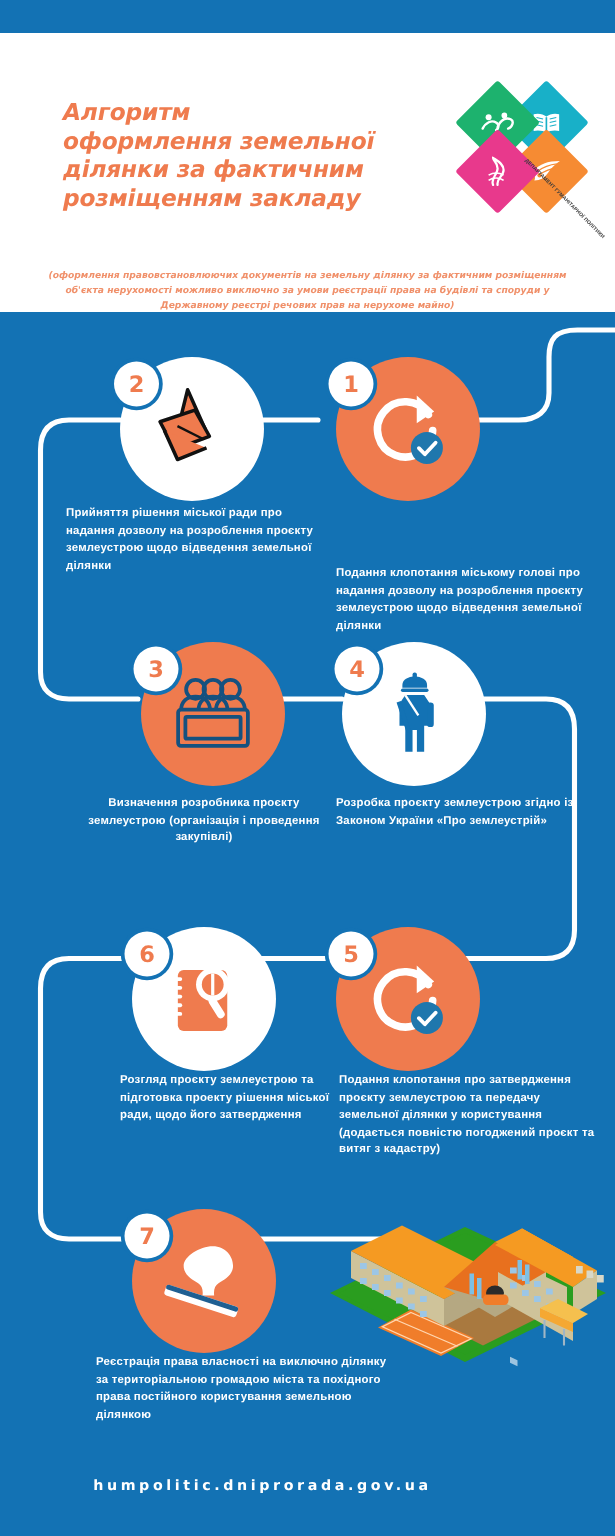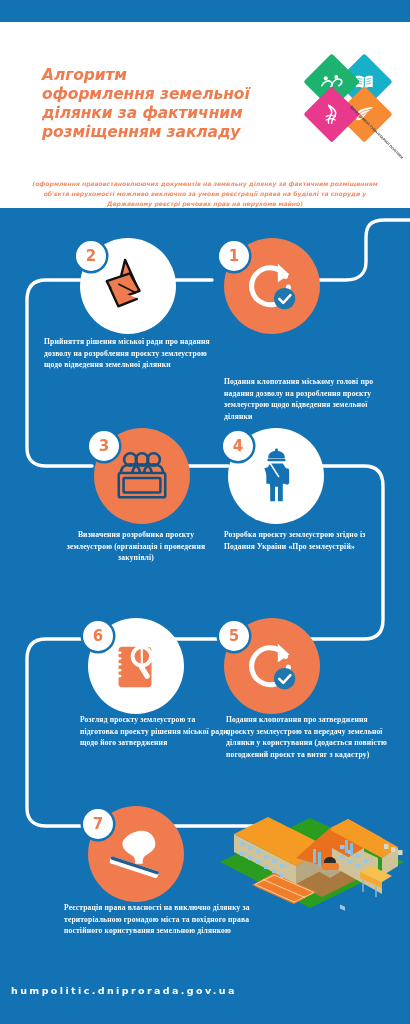--- a/index.html
+++ b/index.html
@@ -88,7 +88,7 @@
   .badge.on-orange{ background:#ffffff; color:#ef7b4e; box-shadow:0 0 0 2.5px #1372b4; }
   .caption {
     position:absolute; color:#ffffff;
-    font-family:Liberation Serif, serif;
+    font-family:Liberation Sans, sans-serif;
     font-weight:bold; font-size:7.6px; line-height:11.6px;
     letter-spacing:0.15px;
   }

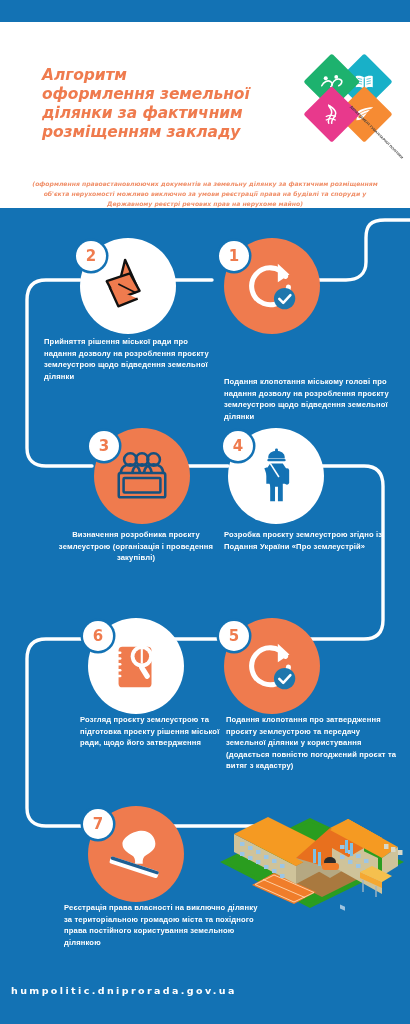--- a/index.html
+++ b/index.html
@@ -247,7 +247,7 @@
       </svg>
     </div>
     <div class="badge on-white" style="left:223px; top:431px;">4</div>
-    <div class="caption" style="left:224px; top:529px; width:162px;">Розробка проєкту землеустрою згідно із Подання України «Про землеустрій»</div>
+    <div class="caption" style="left:224px; top:529px; width:162px;">Розробка проєкту землеустрою згідно із Законом України «Про землеустрій»</div>
   </div>
 
   <div class="step">

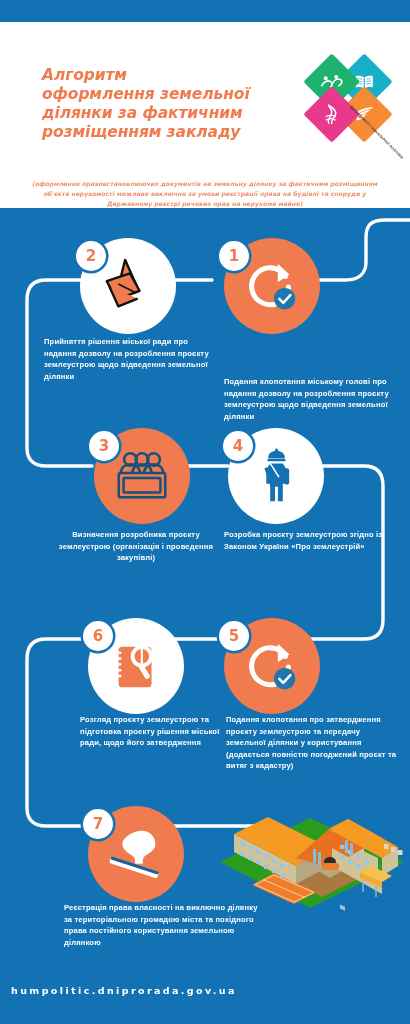--- a/index.html
+++ b/index.html
@@ -99,8 +99,8 @@
 
   
   .footer-url {
-    position:absolute; left:11px; top:985px; width:350px;
-    color:#ffffff;
+    position:absolute; left:0; top:985px; width:350px;
+    text-align:center; color:#ffffff;
     font-family:"DejaVu Sans", sans-serif;
     font-weight:bold; font-size:9.5px; letter-spacing:2.4px;
   }

